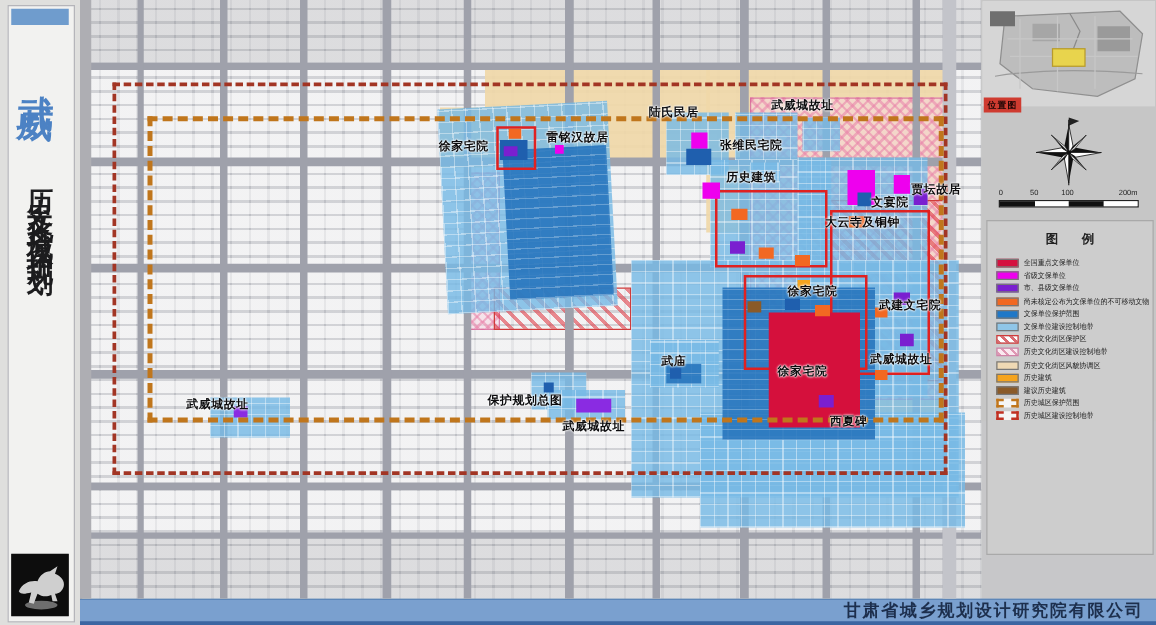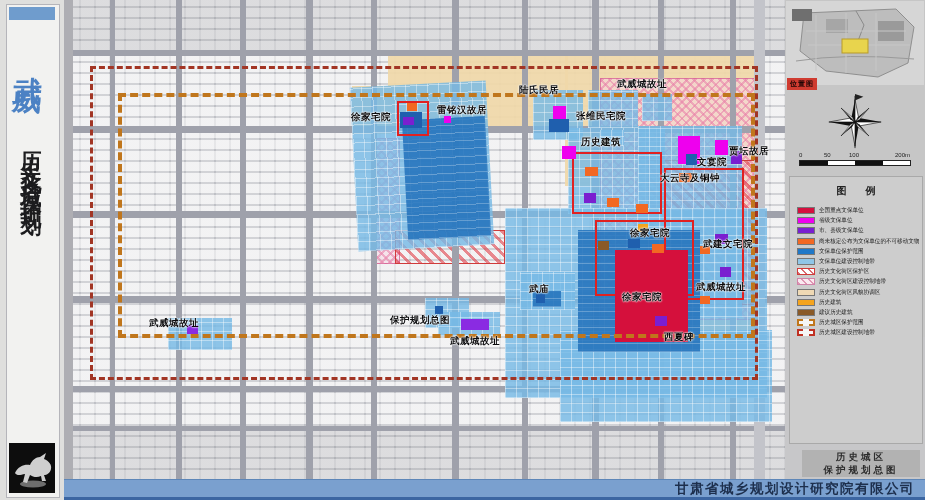--- a/index.html
+++ b/index.html
@@ -321,10 +321,6 @@
       </div>
   </div>
 
-  <div class="titleblock">
-    <div>历史城区</div>
-    <div>保护规划总图</div>
-  </div>
 </div>
 
 <div class="footer">

